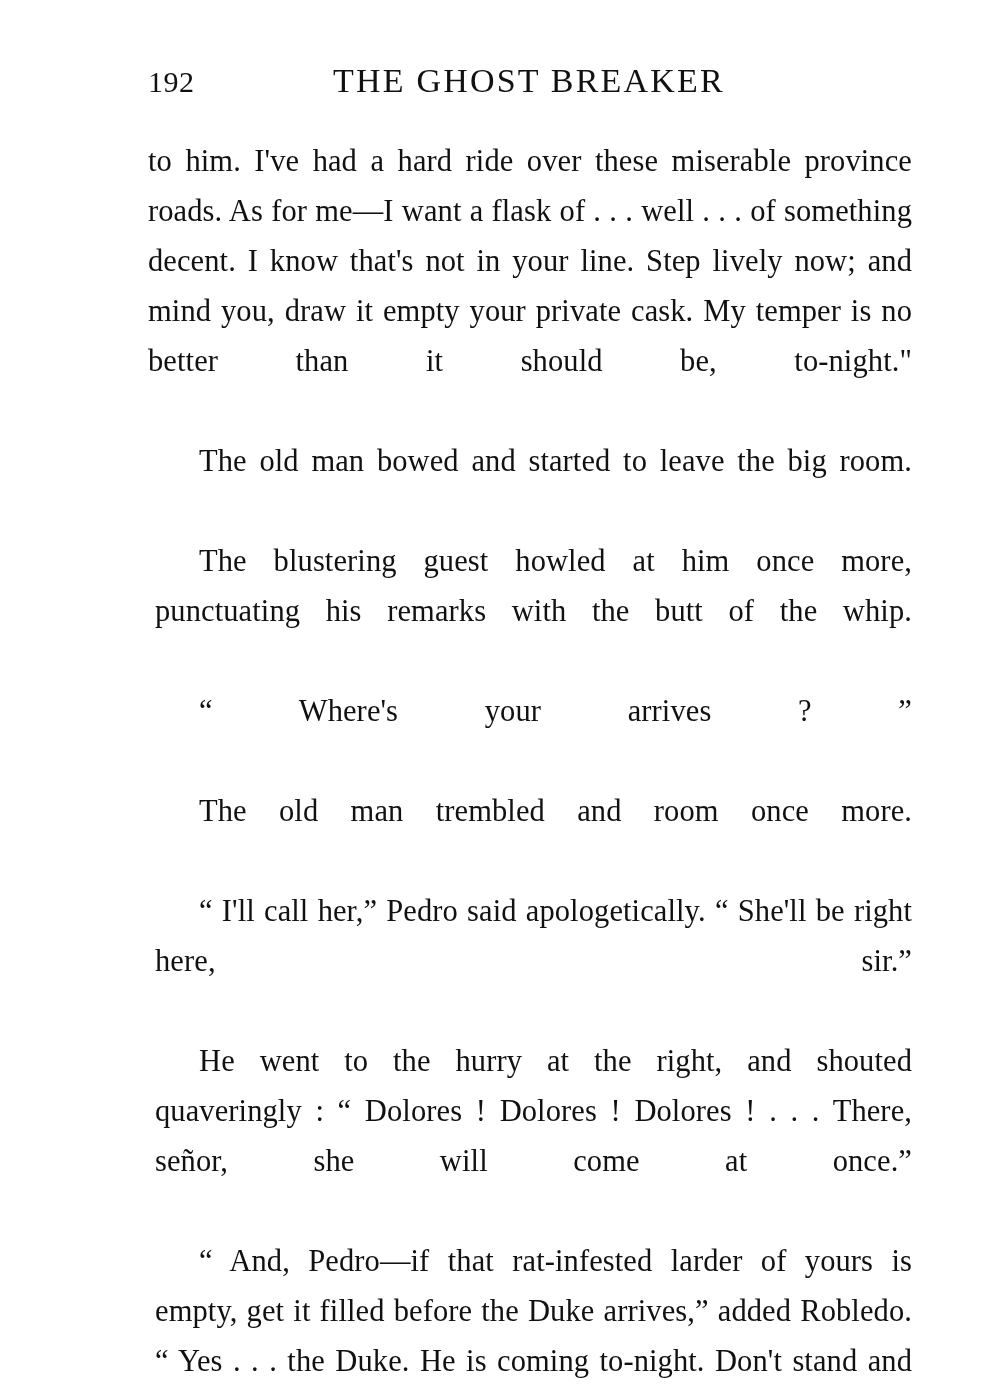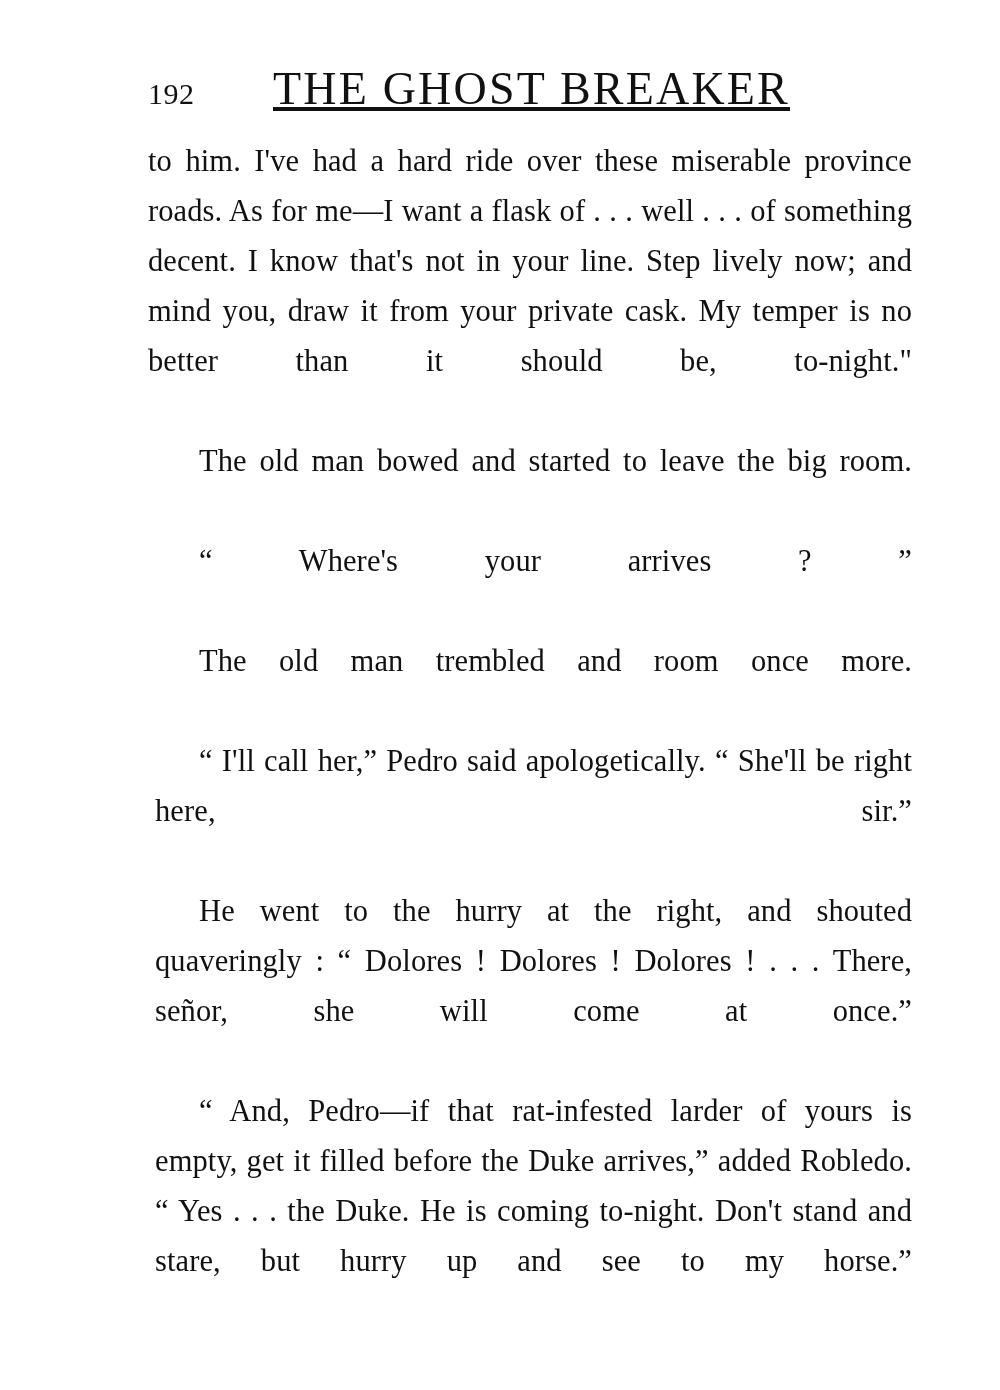--- a/index.html
+++ b/index.html
@@ -41,13 +41,12 @@
   }
   .running-head {
     flex: 1;
-    text-align: right;
-    font-size: 46px;
+    text-align: center;
+    font-size: 34px;
     letter-spacing: 2.2px;
     color: #111111;
     padding-right: 70px;
     white-space: nowrap;
-    text-decoration: underline;
   }
   .body-text {
     position: absolute;

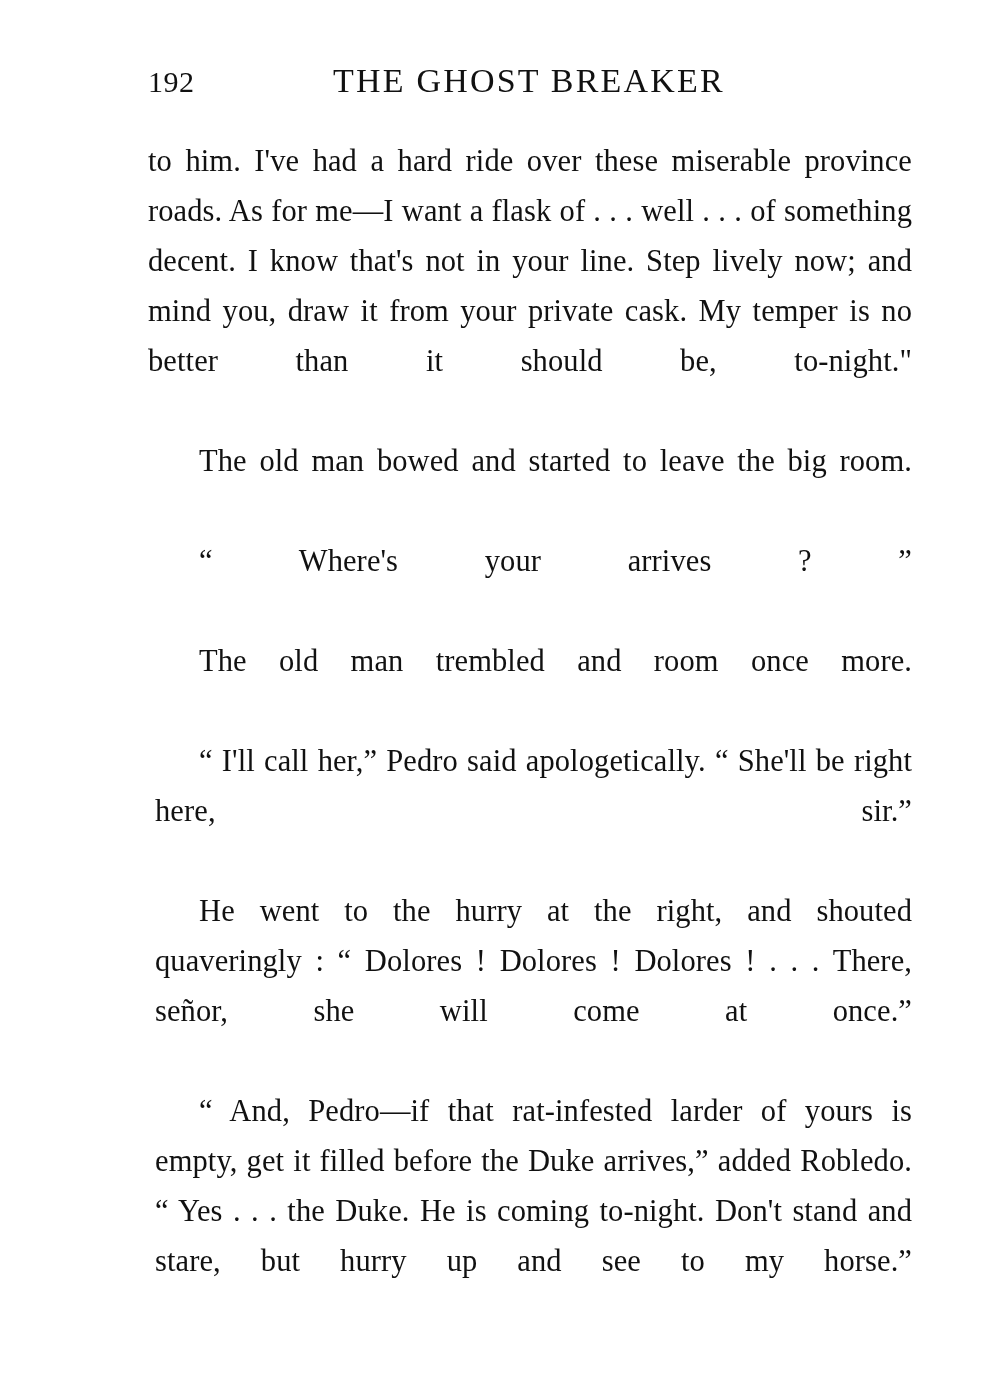--- a/index.html
+++ b/index.html
@@ -85,7 +85,7 @@
   </div>
 
   <div class="body-text">
-    <p>to him.   I've had a hard ride over these miserable province roads.   As for me—I want a flask of . . . well . . . of something decent.   I know that's not in your line.   Step lively now; and mind you, draw it from your private cask.   My temper is no better than it should be, to-night."</p>
+    <p>to him.   I've had a hard ride over these miserable province roads.   As for me—I want a flask of . . . well . . . of something decent.   I know that's not in your line.   Step lively now; and mind you, draw it empty your private cask.   My temper is no better than it should be, to-night."</p>
     <p class="indent">The old man bowed and started to leave the big room.</p>
     <p class="indent">“ Where's your arrives ? ”</p>
     <p class="indent">The old man trembled and room once more.</p>

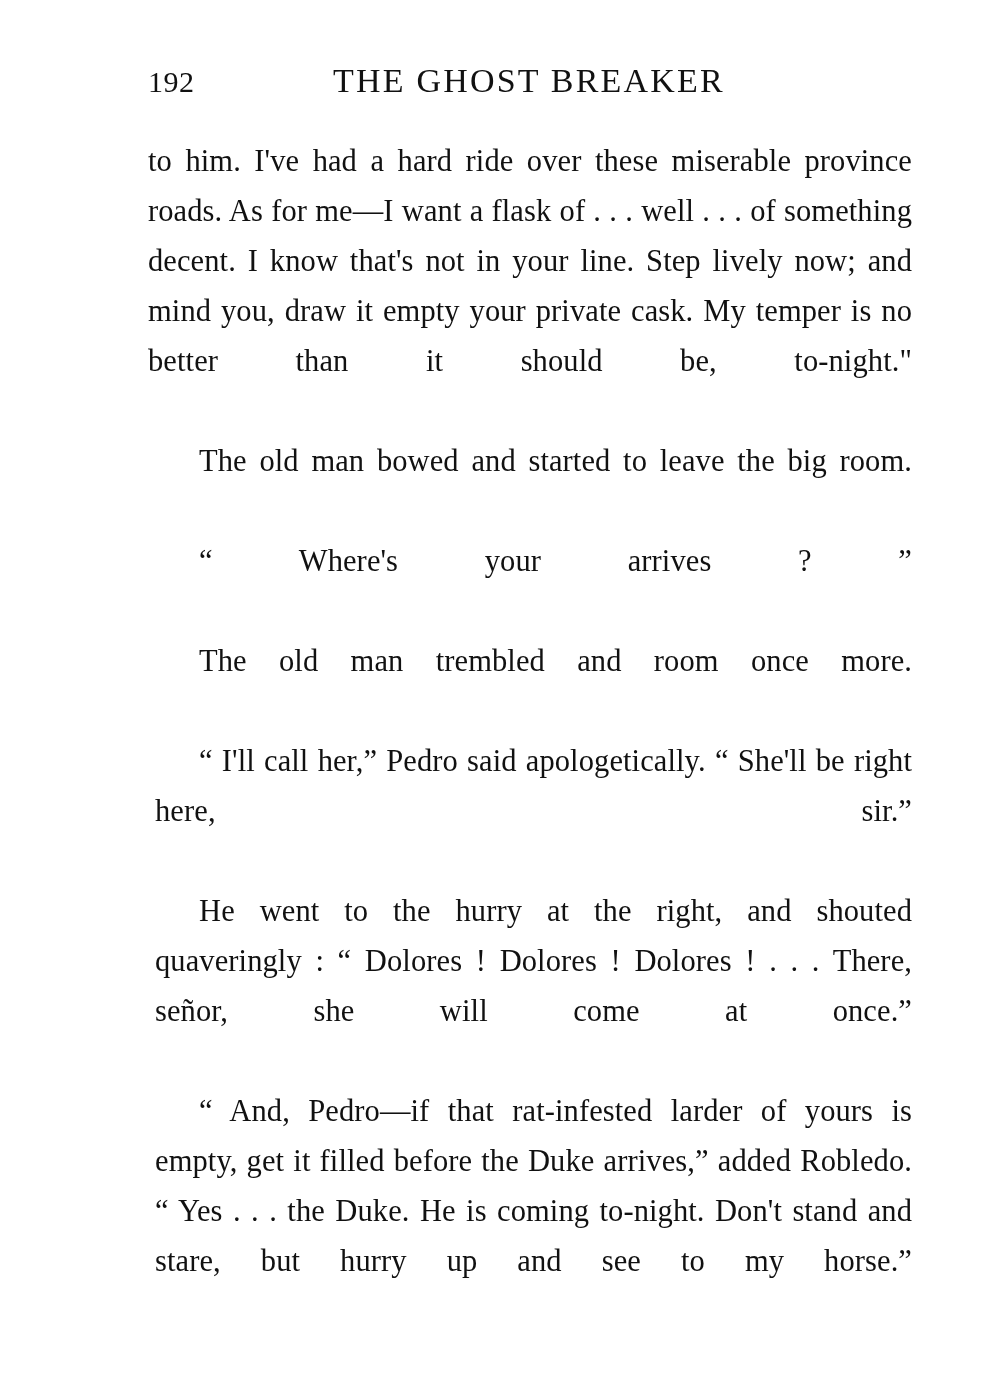--- a/index.html
+++ b/index.html
@@ -87,6 +87,7 @@
   <div class="body-text">
     <p>to him.   I've had a hard ride over these miserable province roads.   As for me—I want a flask of . . . well . . . of something decent.   I know that's not in your line.   Step lively now; and mind you, draw it empty your private cask.   My temper is no better than it should be, to-night."</p>
     <p class="indent">The old man bowed and started to leave the big room.</p>
+    <p class="indent">The blustering guest howled at him once more, punctuating his remarks with the butt of the whip.</p>
     <p class="indent">“ Where's your arrives ? ”</p>
     <p class="indent">The old man trembled and room once more.</p>
     <p class="indent">“ I'll call her,” Pedro said apologetically. “ She'll be right here, sir.”</p>

